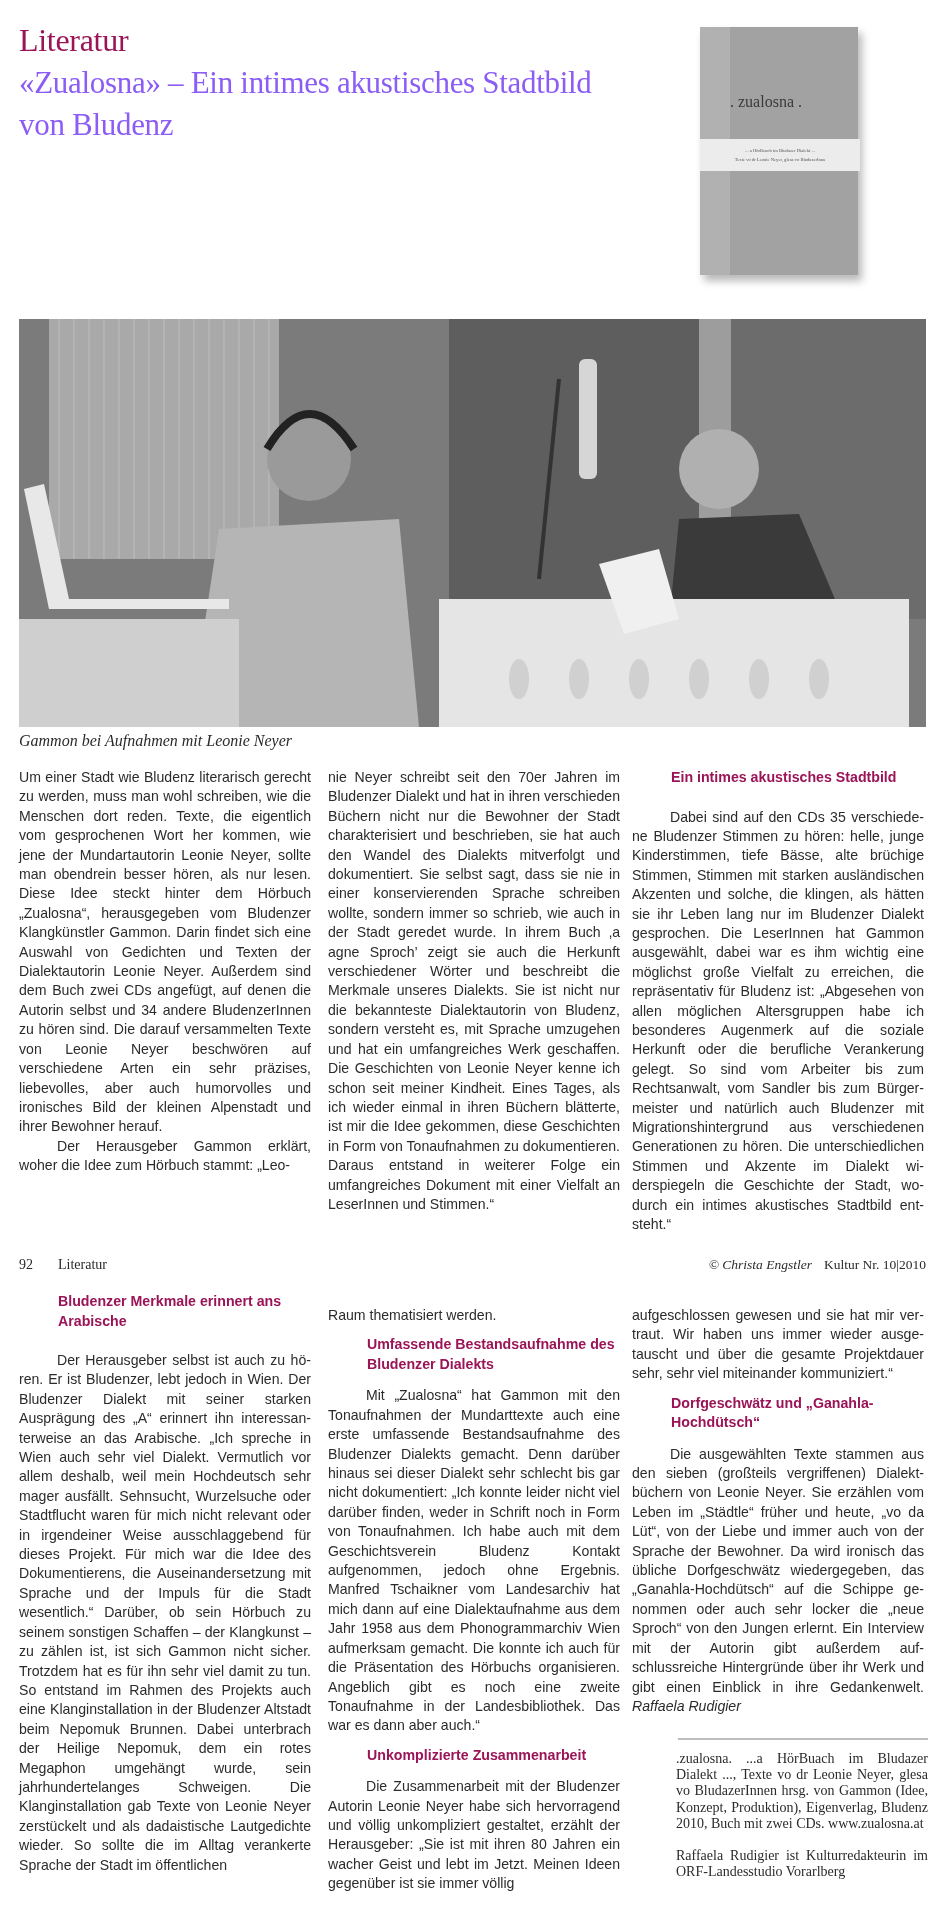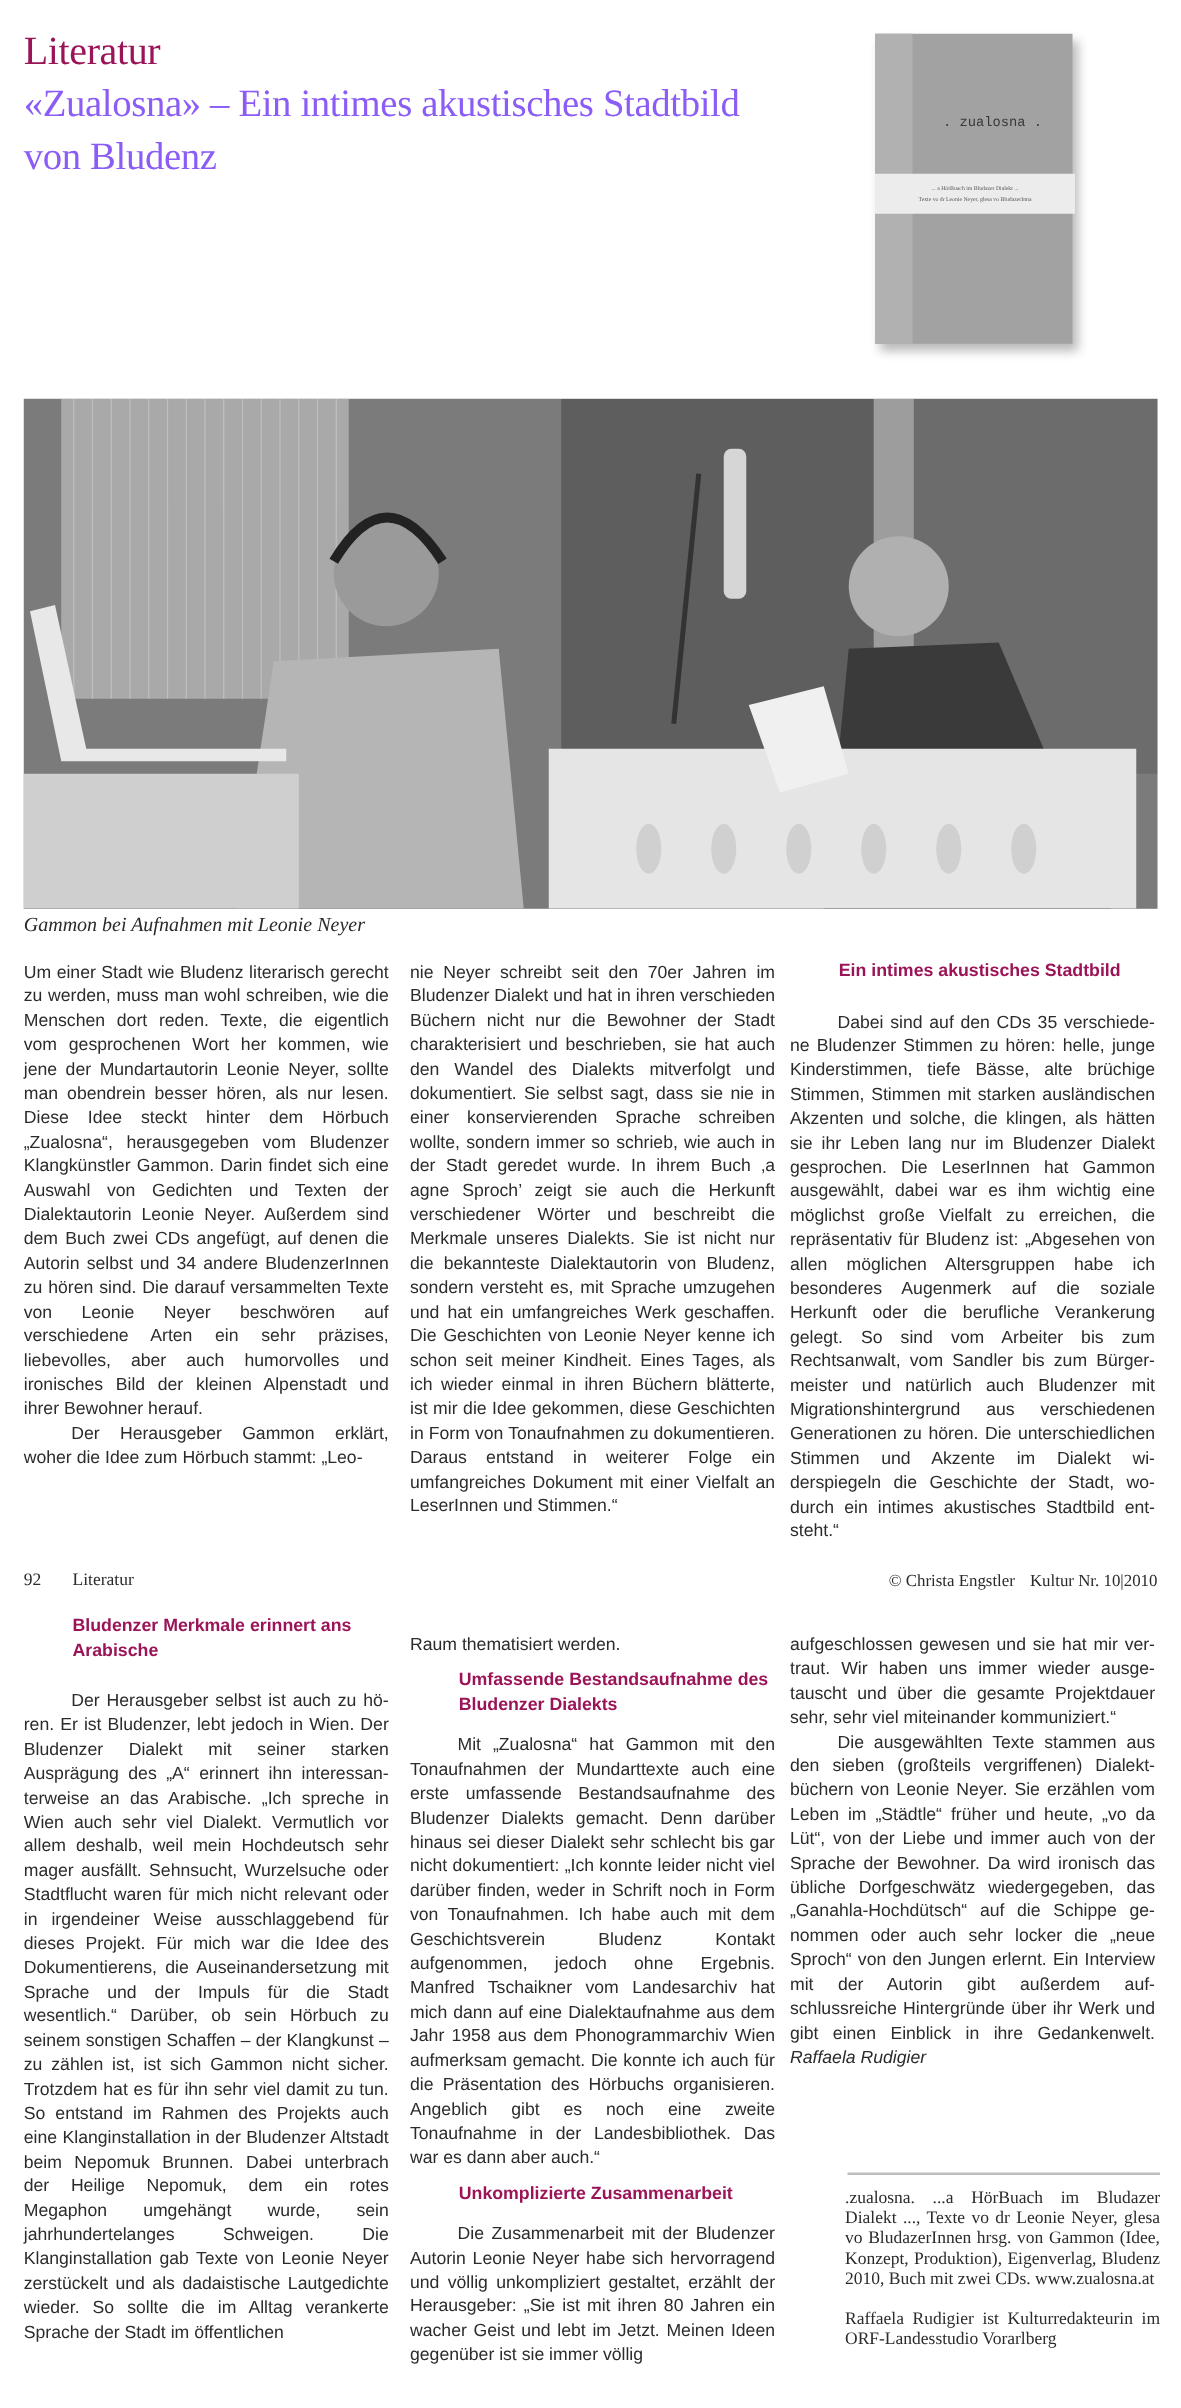--- a/index.html
+++ b/index.html
@@ -24,8 +24,8 @@
   }
   .book-spine { position: absolute; left: 0; top: 0; width: 30px; height: 100%; background: #b1b1b1; }
   .book-title {
-    position: absolute; left: 30px; right: 0; top: 66px; text-align: center;
-    font-size: 11px; color: #3a3a3a; font-family: Liberation Mono, monospace;
+    position: absolute; left: 30px; right: 0; top: 66px; text-align: left;
+    font-size: 16px; color: #3a3a3a; font-family: Liberation Serif, serif;
   }
   .book-band {
     position: absolute; left: 0; right: -2px; top: 112px; height: 32px; background: #ececec;

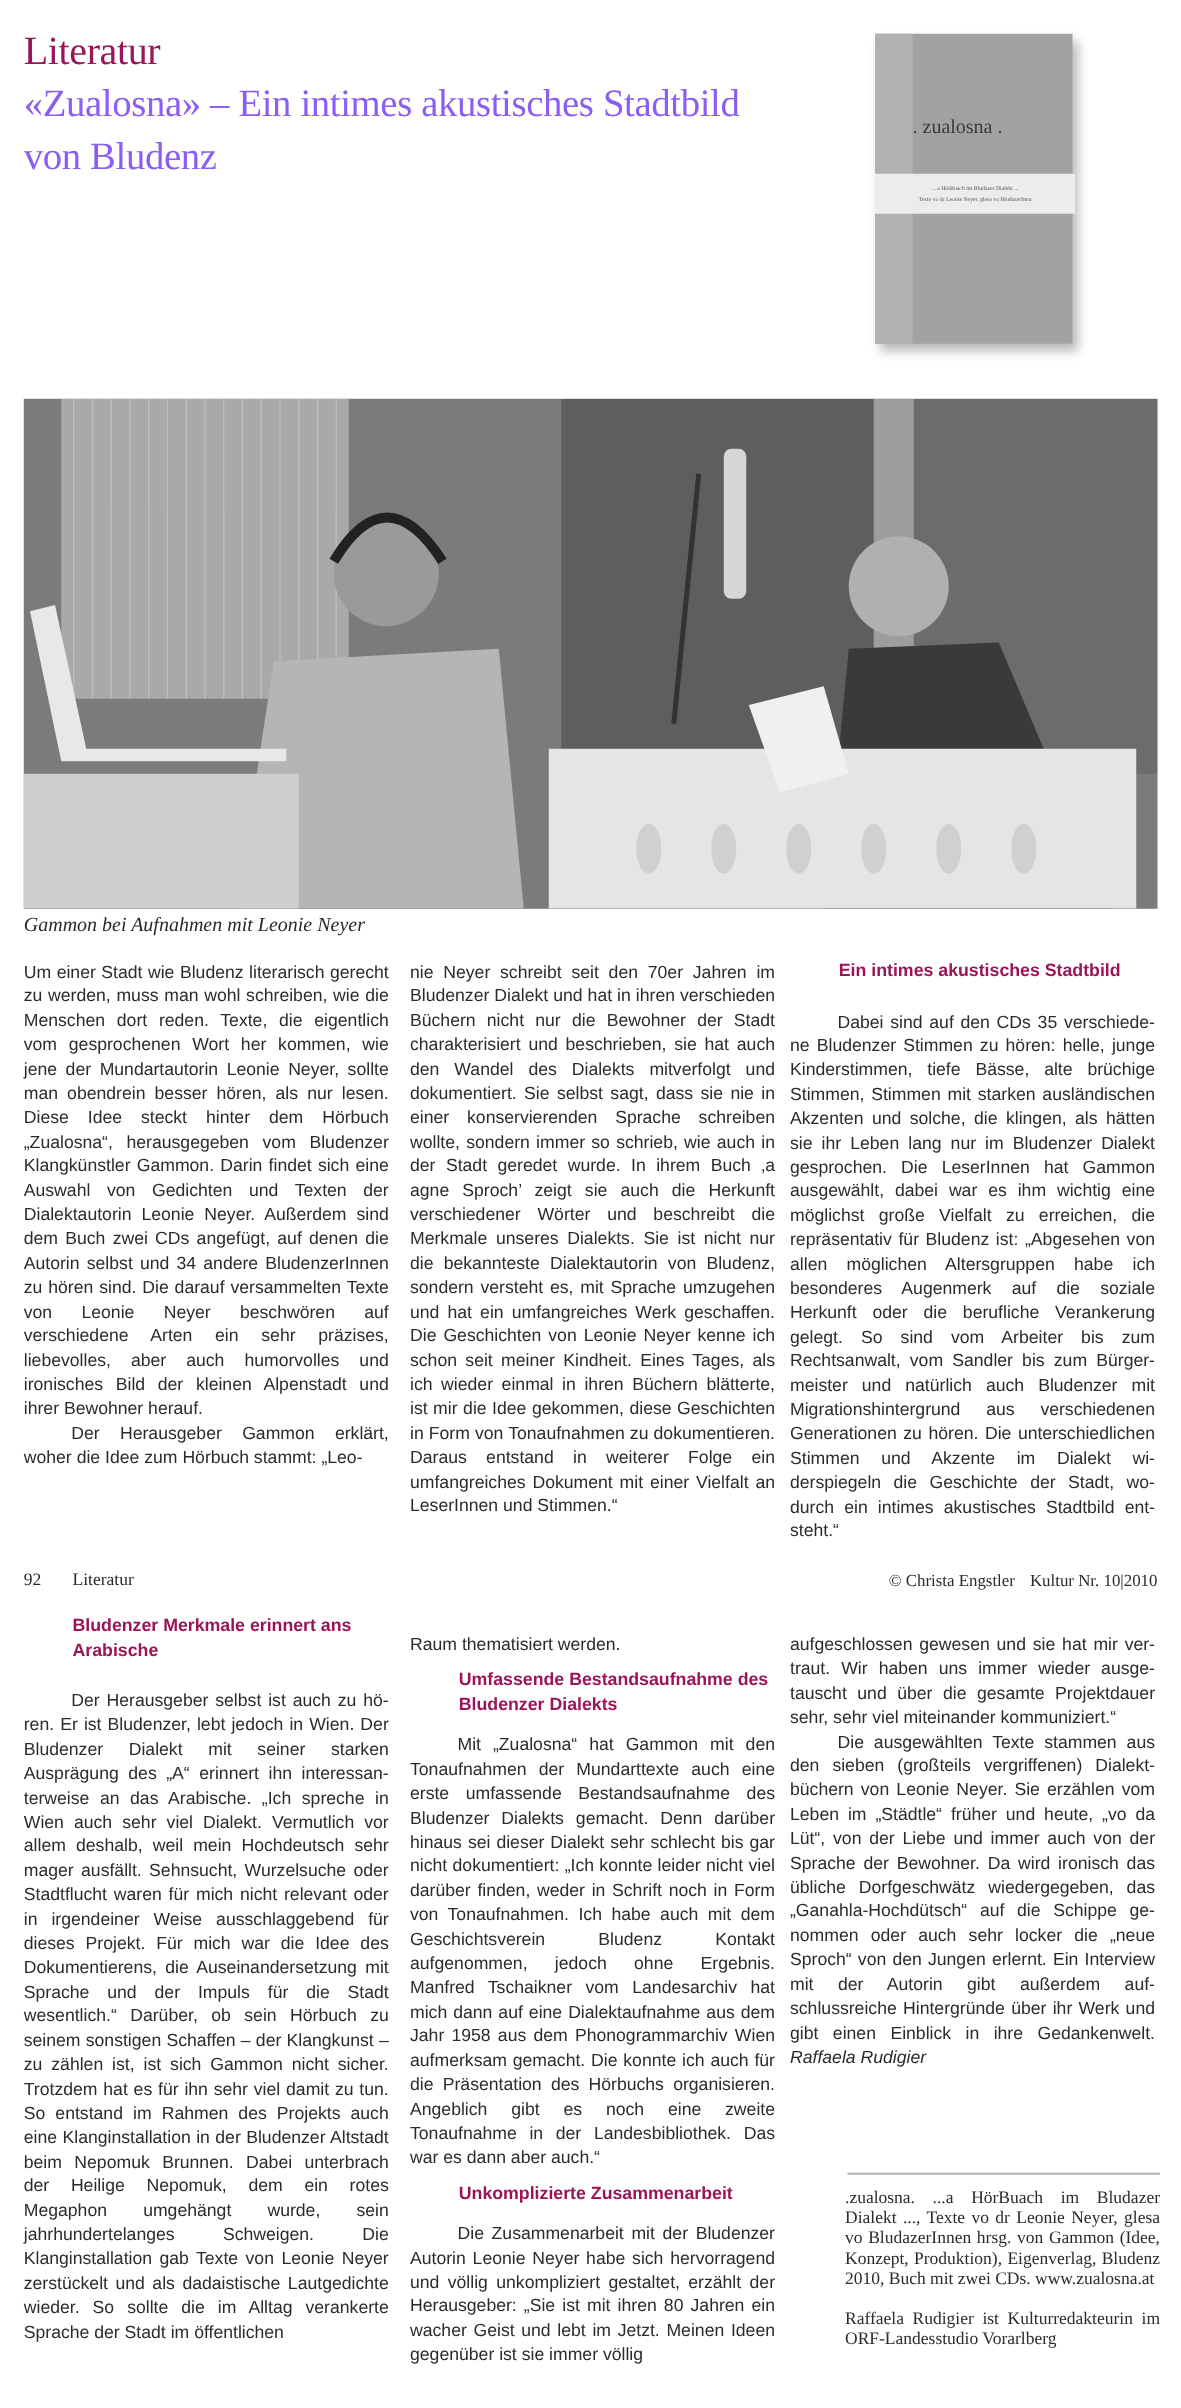--- a/index.html
+++ b/index.html
@@ -55,7 +55,7 @@
   .footer-left { left: 19px; top: 1257px; font-size: 14px; font-family: "Liberation Serif", serif; color: #2a2a2a; }
   .footer-left .pno { display: inline-block; width: 39px; }
   .footer-right { right: 19px; top: 1257px; font-size: 13.5px; font-family: "Liberation Serif", serif; color: #2a2a2a; }
-  .footer-right .credit { margin-right: 12px; margin-top: 15px; }
+  .footer-right .credit { font-style: italic; margin-right: 12px; margin-top: 15px; }
   .infobox-rule { left: 678px; top: 1738px; width: 250px; height: 2px; background: #bdbdbd; }
   .infobox {
     left: 676px; top: 1751px; width: 252px; font-size: 14px; line-height: 16.2px;

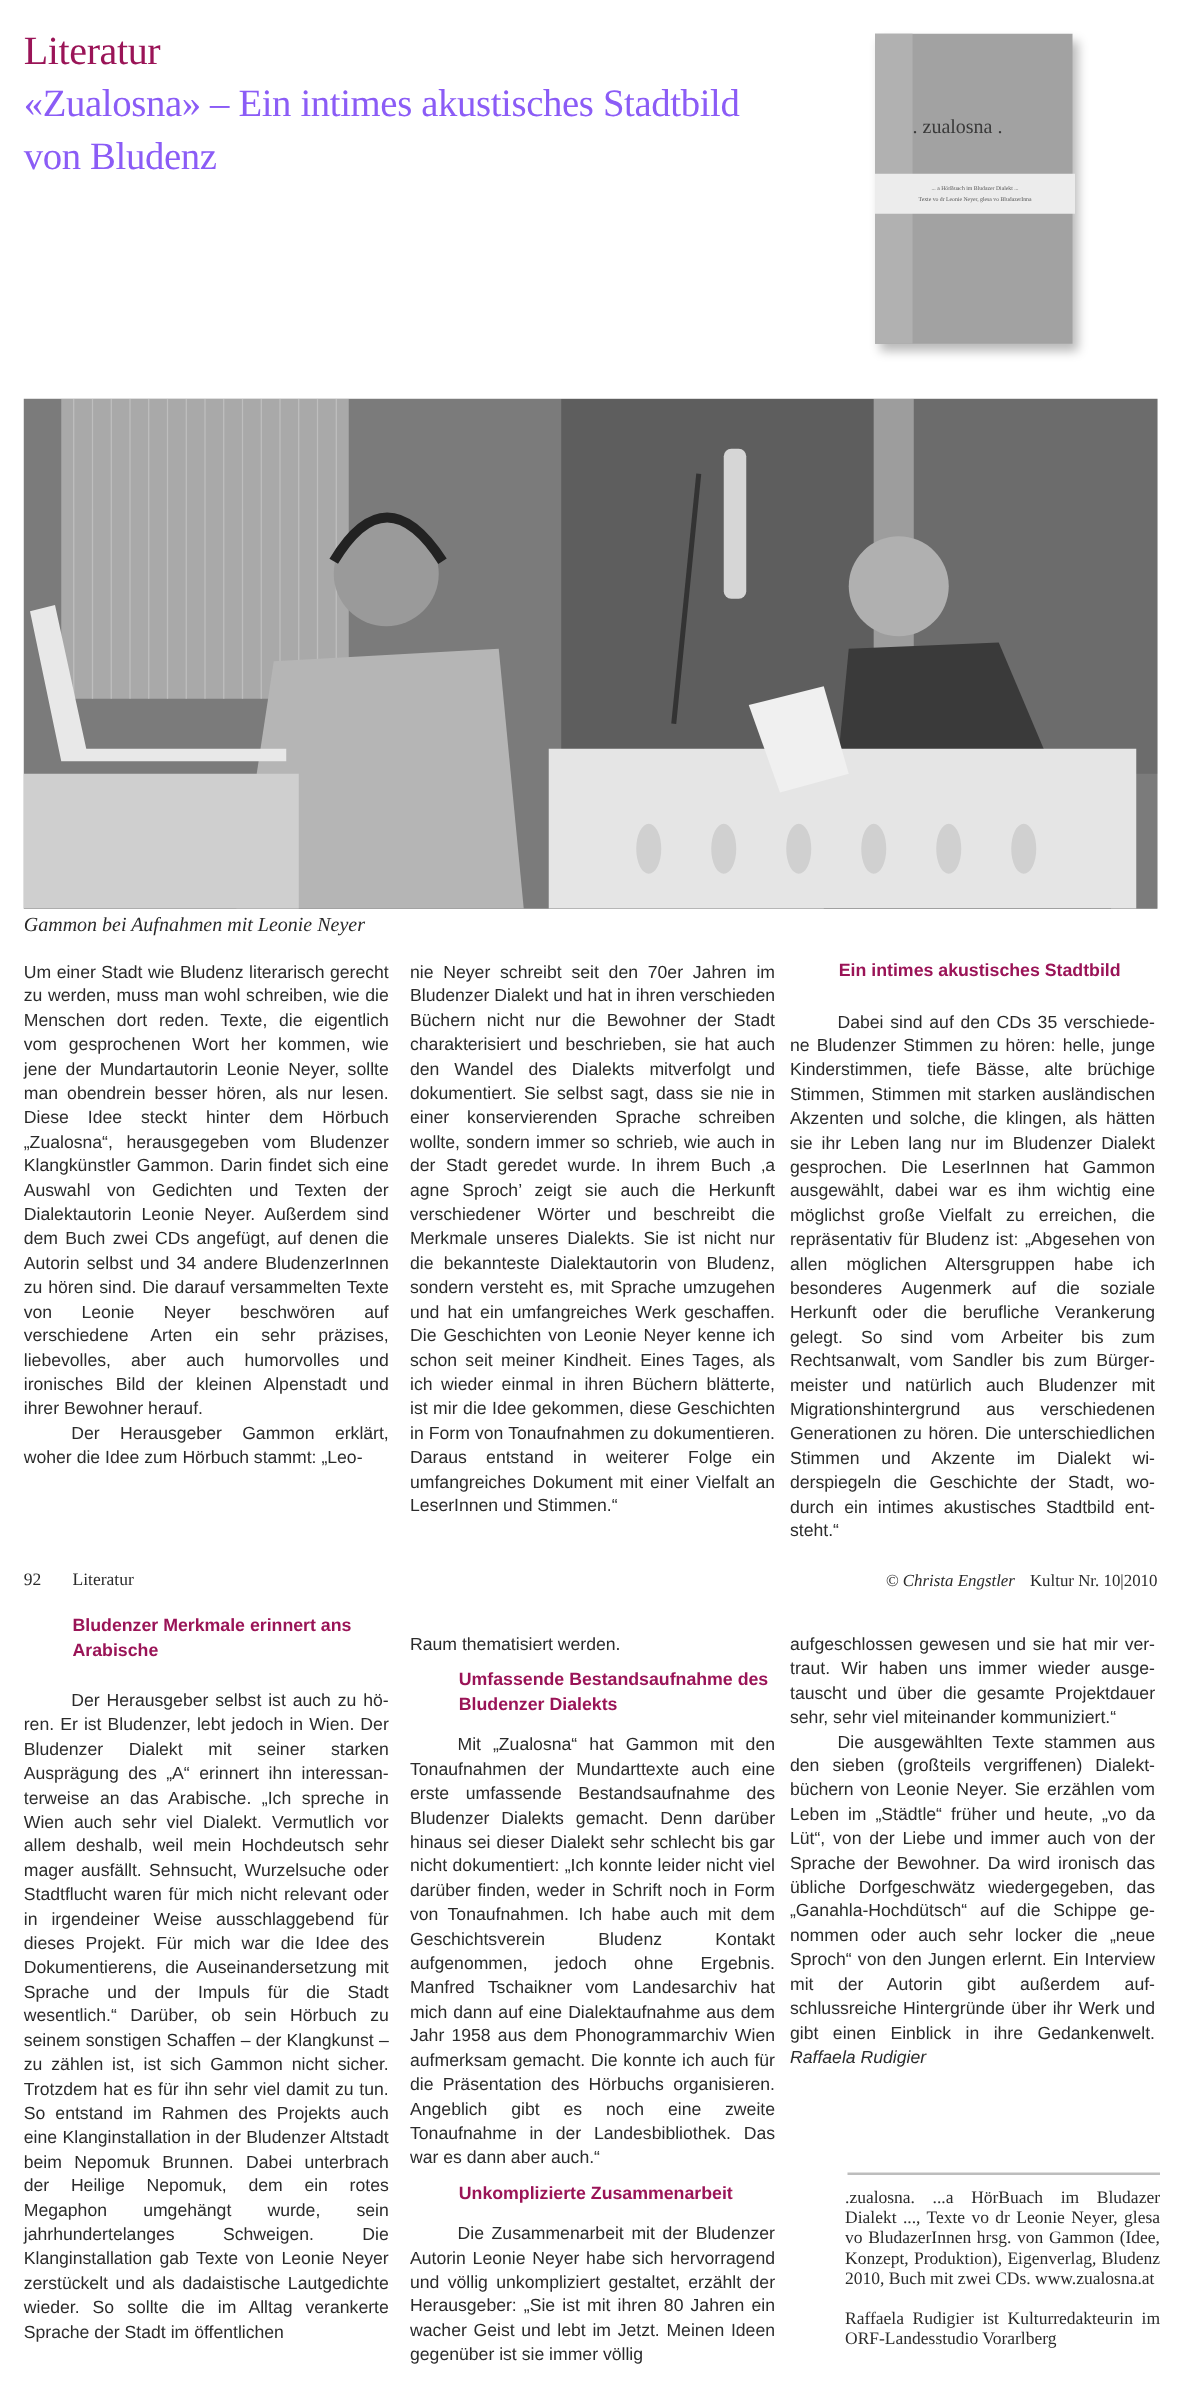--- a/index.html
+++ b/index.html
@@ -167,6 +167,7 @@
 </div>
 <div class="abs col" style="left:632px; top:1306px;">
   <p>aufgeschlossen gewesen und sie hat mir ver­traut. Wir haben uns immer wieder ausge­tauscht und über die gesamte Projektdauer sehr, sehr viel miteinander kommuniziert.“</p>
+  <div class="subhead">Dorfgeschwätz und „Ganahla-Hochdütsch“</div>
   <p class="indent"><span>Die ausgewählten Texte stammen aus den sieben (großteils vergriffenen) Dialekt­büchern von Leonie Neyer. Sie erzählen vom Leben im „Städtle“ früher und heute, „vo da Lüt“, von der Liebe und immer auch von der Sprache der Bewohner. Da wird ironisch das übliche Dorfgeschwätz wiedergegeben, das „Ganahla-Hochdütsch“ auf die Schippe ge­nommen oder auch sehr locker die „neue Sproch“ von den Jungen erlernt. Ein Inter­view mit der Autorin gibt außerdem auf­schlussreiche Hintergründe über ihr Werk und gibt einen Einblick in ihre Gedanken­welt.</span> <span class="italic">Raffaela Rudigier</span></p>
 </div>
 

